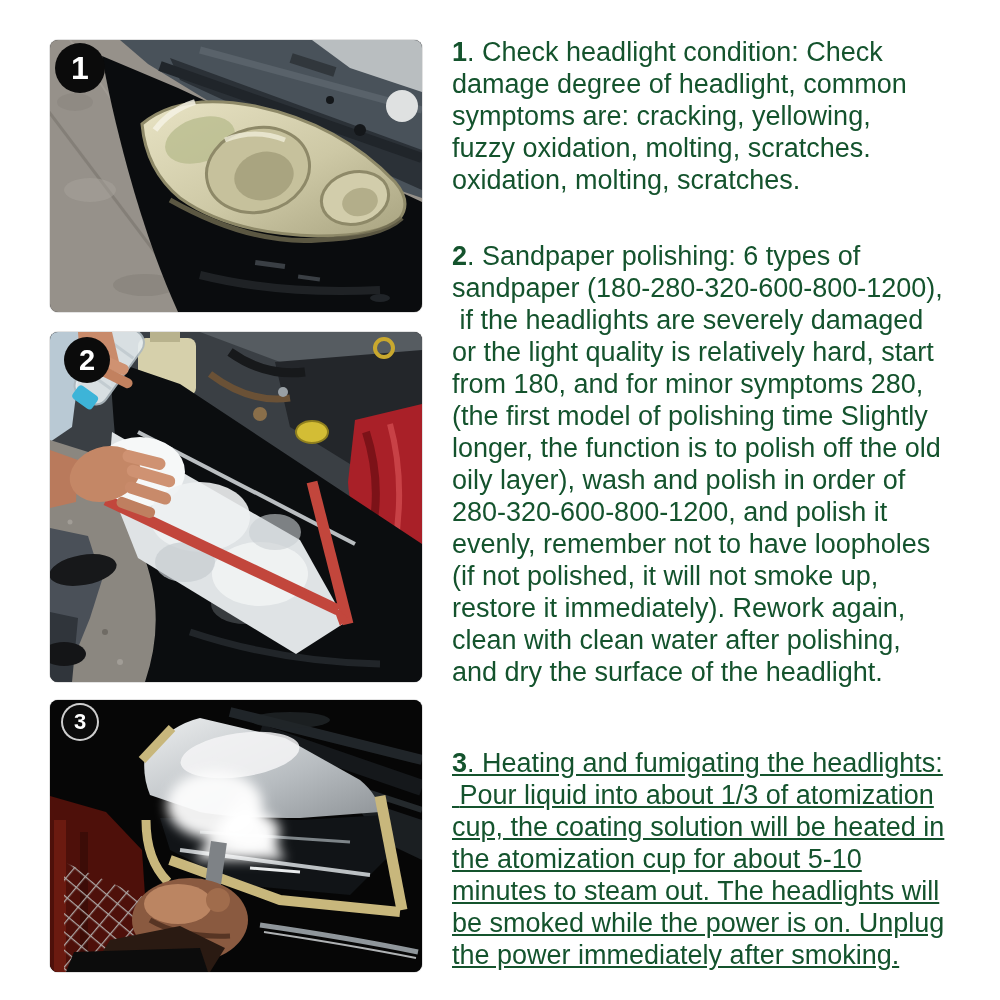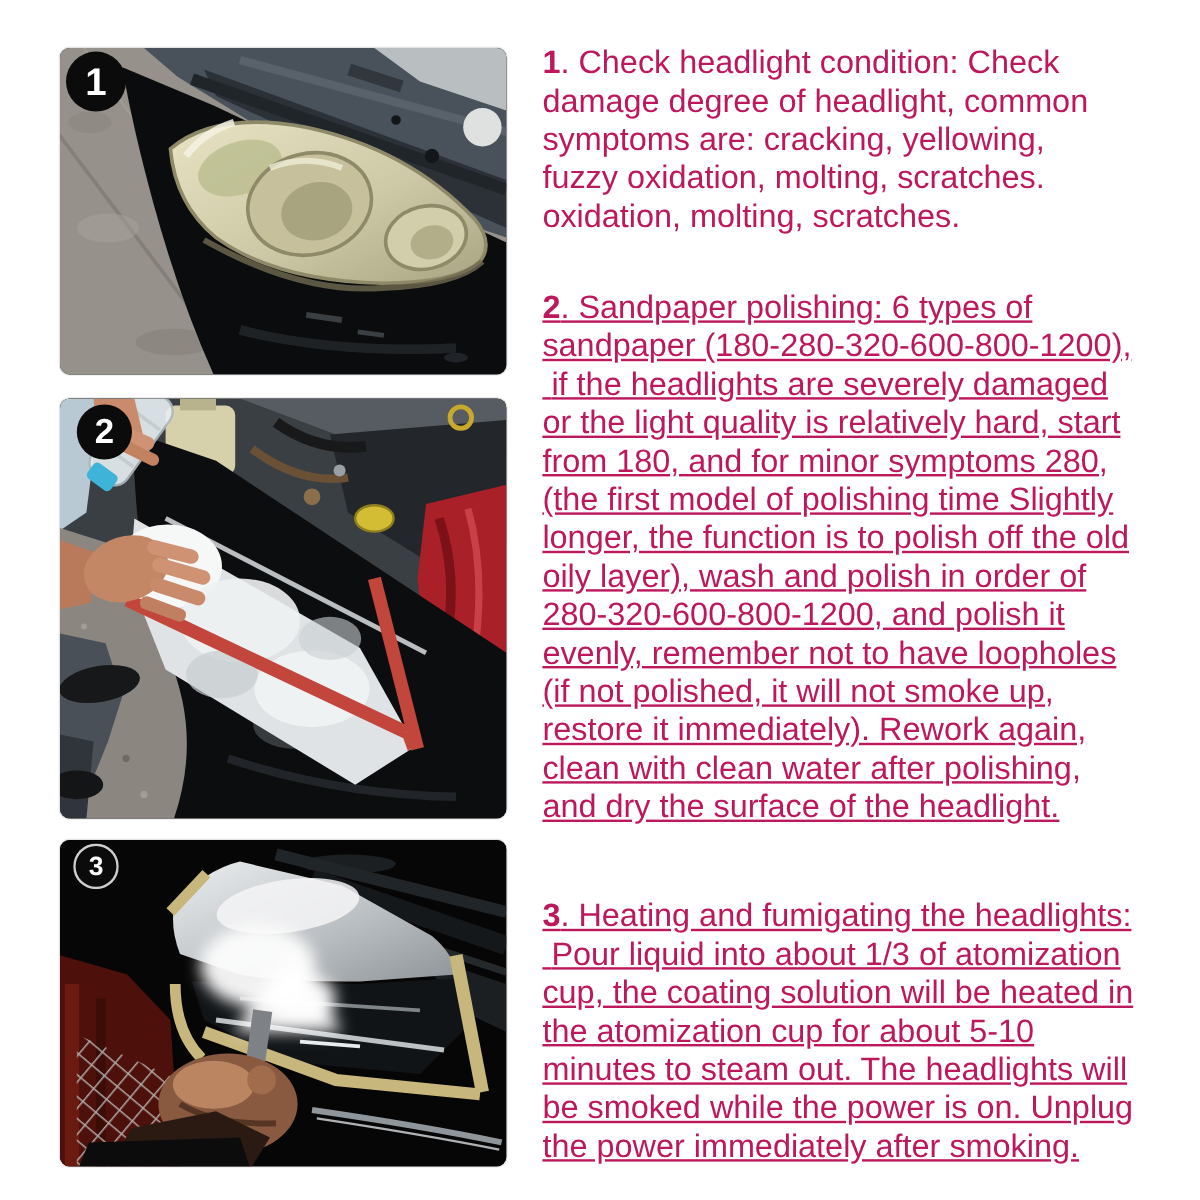--- a/index.html
+++ b/index.html
@@ -30,7 +30,7 @@
   .step-text{
     position:absolute;left:452px;width:545px;margin:0;
     font-size:27px;line-height:32px;white-space:pre-wrap;
-    letter-spacing:0px;color:#be185d;
+    letter-spacing:0px;color:#14532d;
   }
   .step-text .step-num{font-weight:bold;}
   .text1{top:36px;}

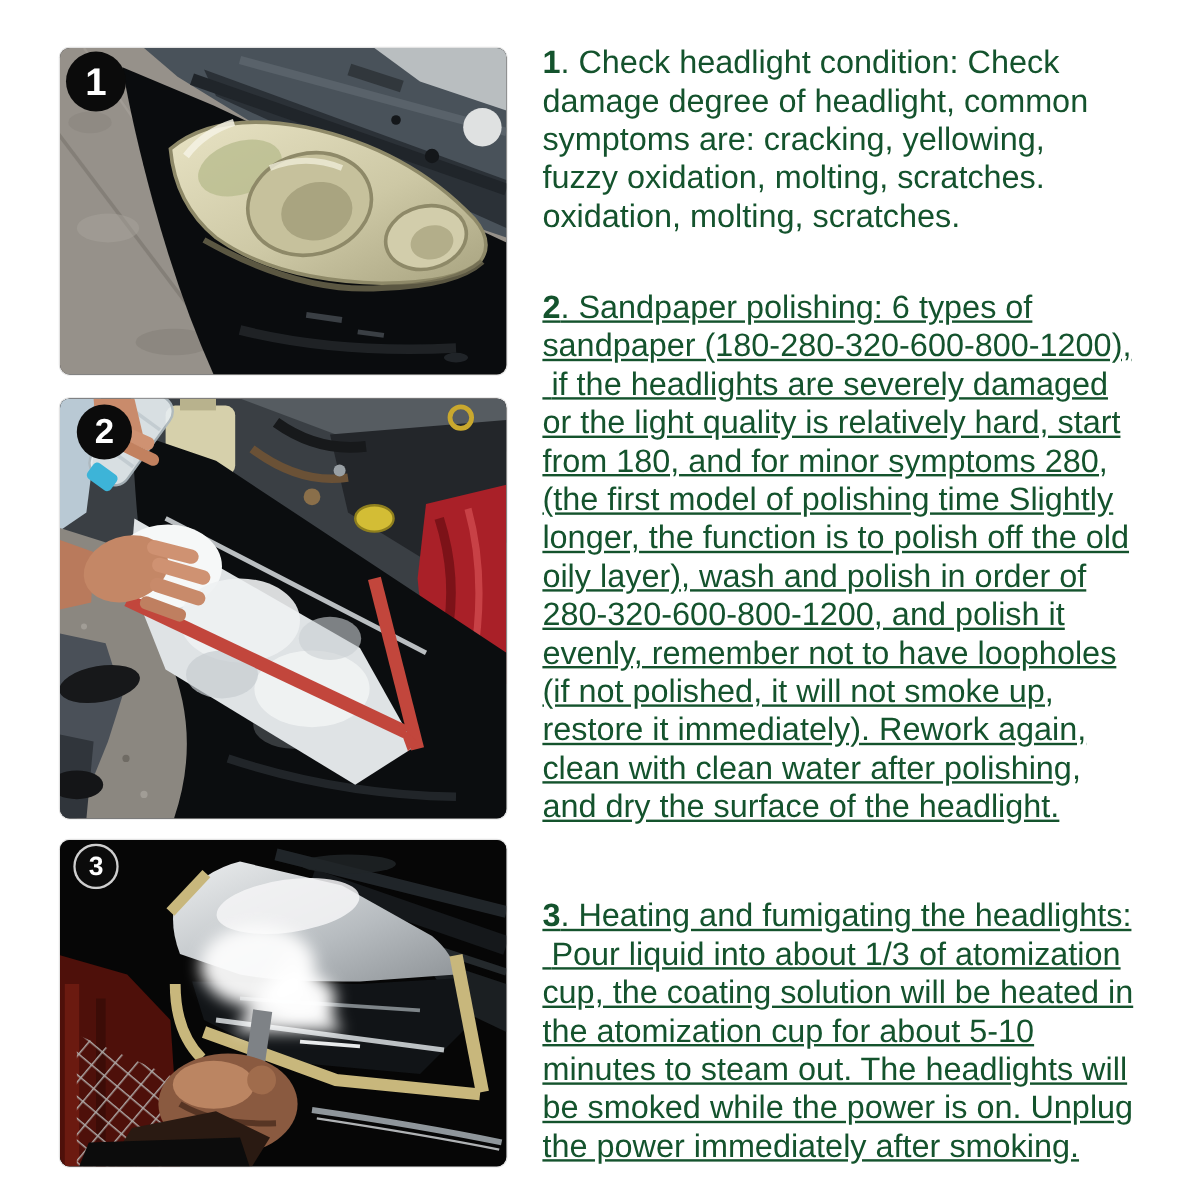--- a/index.html
+++ b/index.html
@@ -34,7 +34,7 @@
   }
   .step-text .step-num{font-weight:bold;}
   .text1{top:36px;}
-  .text2{top:240px;text-decoration:underline;}
+  .text2{top:240px;}
   .text3{top:747px;text-decoration:underline;}
 </style>
 </head>

